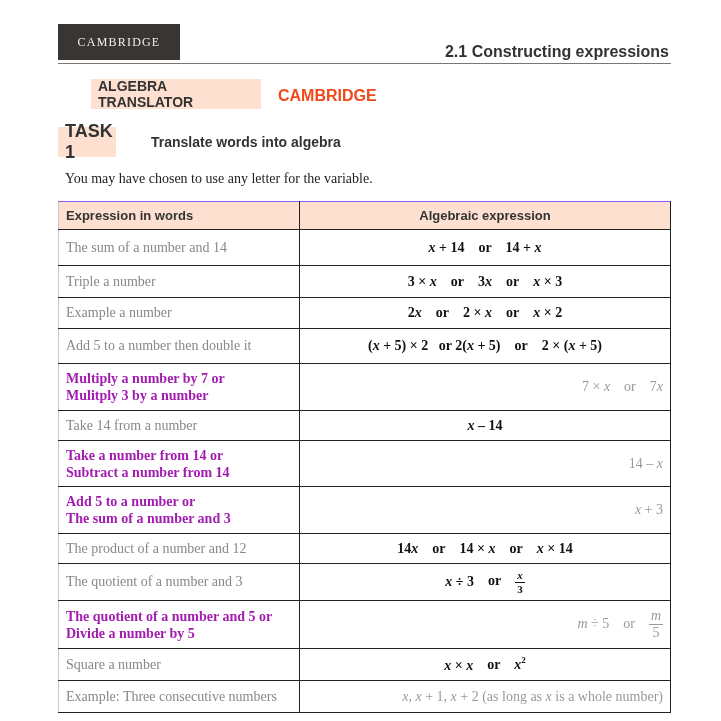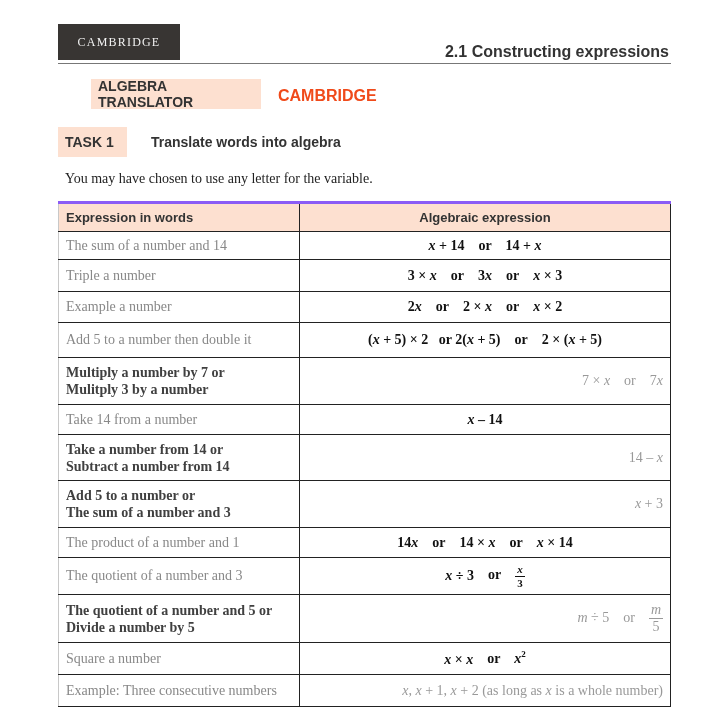--- a/index.html
+++ b/index.html
@@ -11,7 +11,7 @@
   .tag { position:absolute; background:#fde0d0; font-family:"Liberation Sans", sans-serif; font-weight:bold; color:#333; display:flex; align-items:center; }
   .tag.algebra { left:58px; top:79px; width:170px; height:30px; font-size:14px; padding-left:7px; box-sizing:border-box;margin-left:33px; }
   .solutions { position:absolute; left:278px; top:87px; font-family:"Liberation Sans", sans-serif; font-weight:bold; font-size:16px; color:#f04a1a; }
-  .tag.task { left:58px; top:127px; width:69px; height:30px; font-size:14px; padding-left:7px; box-sizing:border-box; }
+  .tag.task { left:58px; top:127px; width:58px; height:30px; font-size:18px; padding-left:7px; box-sizing:border-box; }
   .task-title { position:absolute; left:151px; top:134px; font-family:"Liberation Sans", sans-serif; font-weight:bold; font-size:14px; color:#333; }
   .intro { position:absolute; left:65px; top:171px; font-size:14px; color:#222; }
 

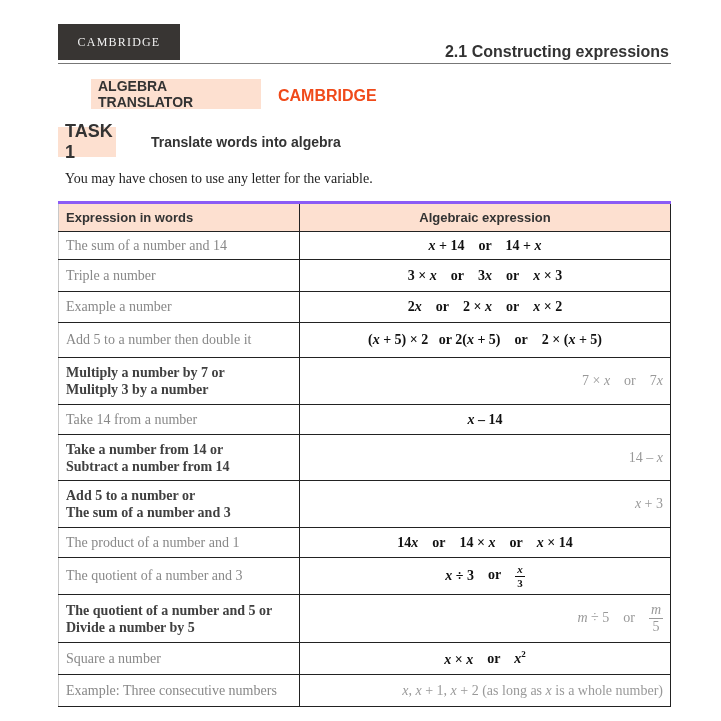--- a/index.html
+++ b/index.html
@@ -18,7 +18,7 @@
   table.expr { position:absolute; left:58px; top:201px; width:613px; border-collapse:collapse; table-layout:fixed; }
   table.expr td, table.expr th { border:1px solid #222; padding:0 7px; vertical-align:middle; }
   table.expr tr > *:first-child { border-left:1px solid #c8c8c8; }
-  table.expr th { background:#fde0d0; font-family:"Liberation Sans", sans-serif; font-size:13px; color:#333; height:27px; font-weight:bold; border-top:3px solid #8b5cf6; }
+  table.expr th { background:#fde0d0; font-family:"Liberation Sans", sans-serif; font-size:13px; color:#333; height:27px; font-weight:bold; border-top:1px solid #8b5cf6; }
   table.expr th.h1 { text-align:left; }
   table.expr th.h2 { text-align:center; }
   .col1 { width:241px; }

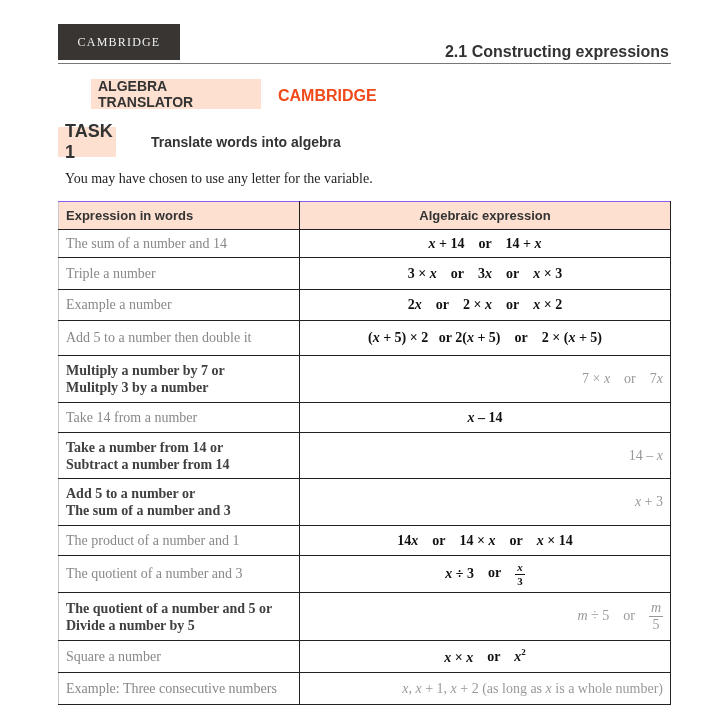--- a/index.html
+++ b/index.html
@@ -68,7 +68,7 @@
     </tr>
   </thead>
   <tbody id="tbody">
-      <tr style="height: 28px;">
+      <tr style="height: 36px;">
         <td class="words">
           <div>The sum of a number and 14</div>
         </td>

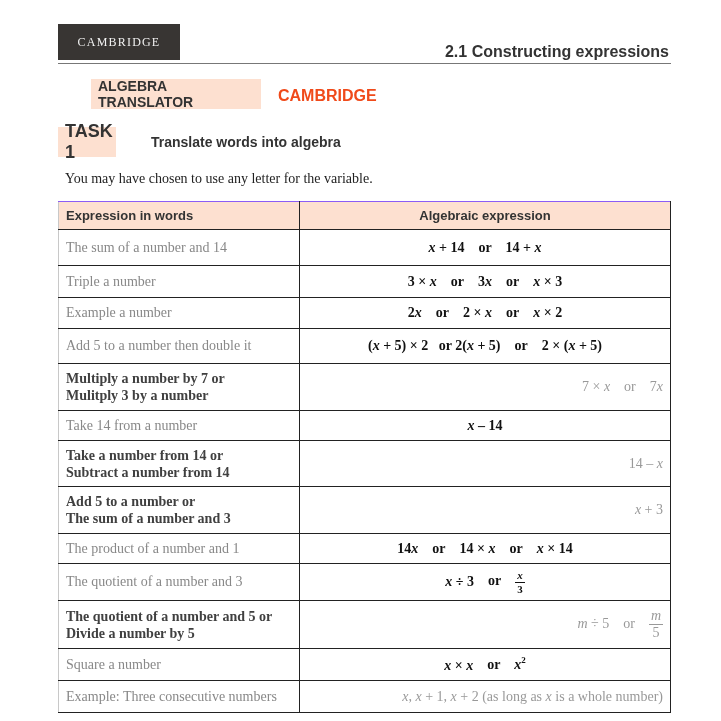--- a/index.html
+++ b/index.html
@@ -23,7 +23,7 @@
   table.expr th.h2 { text-align:center; }
   .col1 { width:241px; }
   td.words { font-size:14px; color:#888; }
-  td.words.bold { color:#404040; font-weight:bold; font-size:14px; line-height:17px; }
+  td.words.bold { color:#a21caf; font-weight:bold; font-size:14px; line-height:17px; }
   td.alg { text-align:center; font-size:14px; }
   td.alg.bold { color:#111; font-weight:bold; }
   td.alg.light { color:#999; font-weight:normal;text-align:right; }

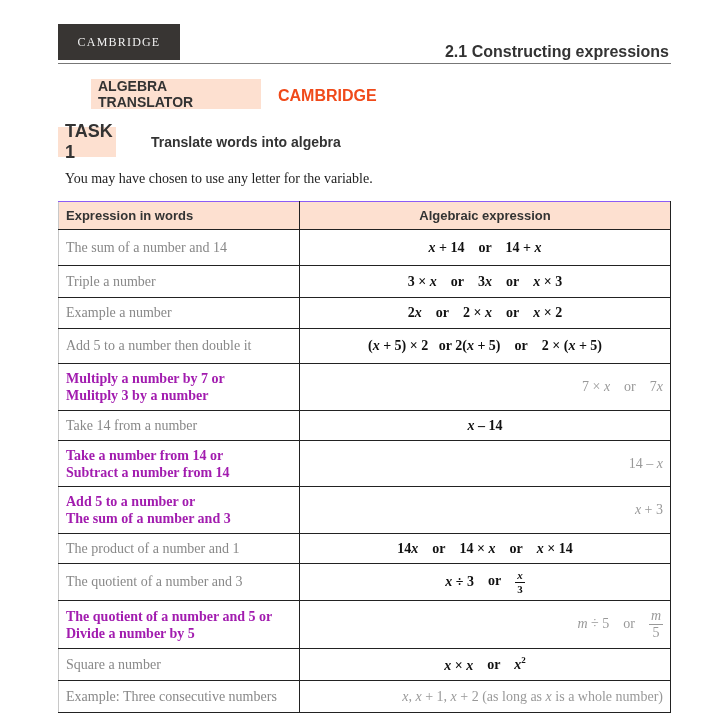--- a/index.html
+++ b/index.html
@@ -121,7 +121,7 @@
       </tr>
       <tr style="height: 30px;">
         <td class="words">
-          <div>The product of a number and 1</div>
+          <div>The product of a number and 12</div>
         </td>
         <td class="alg bold"><span>14<span class="it">x</span></span><span class="or">or</span><span>14 × <span class="it">x</span></span><span class="or">or</span><span><span class="it">x</span> × 14</span></td>
       </tr>

